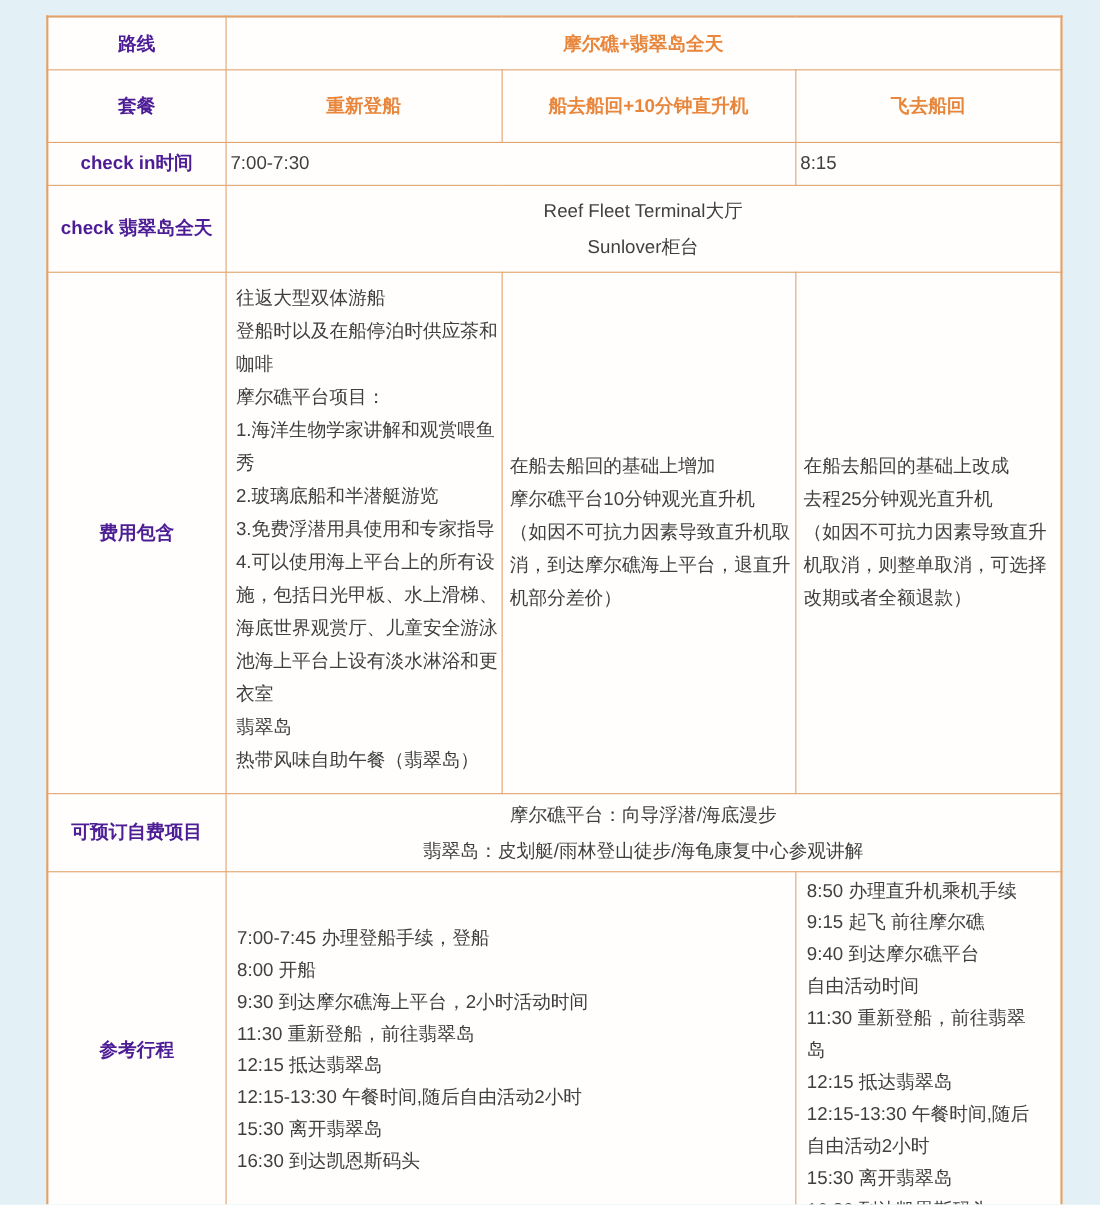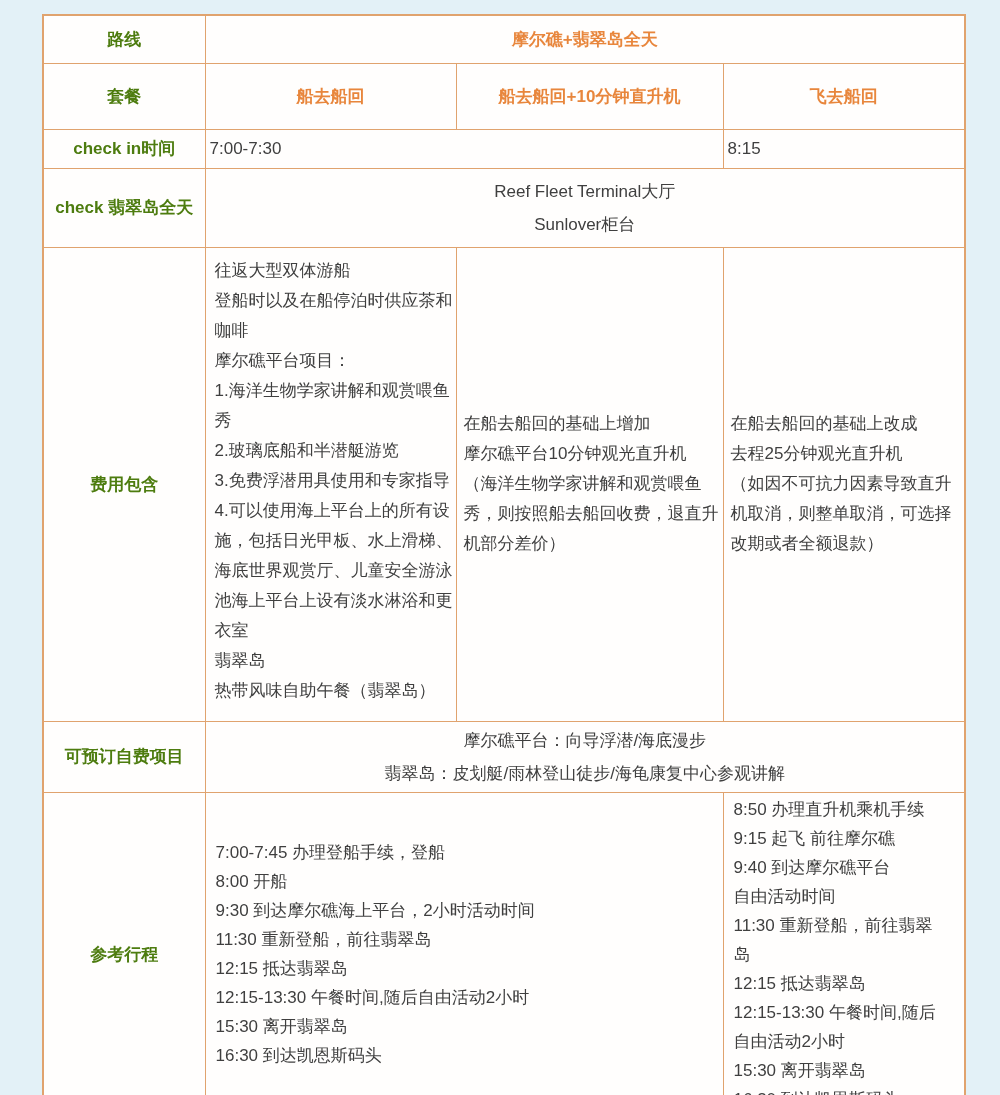--- a/index.html
+++ b/index.html
@@ -16,7 +16,7 @@
   }
   .tour th, .tour td { border:1px solid #e0a36e; overflow:hidden; }
   .tour th {
-    color:#4d7c0f; font-weight:bold; font-size:17px;
+    color:#4c1d95; font-weight:bold; font-size:17px;
     text-align:center; vertical-align:middle; padding:2px 4px;
   }
   td.hval {

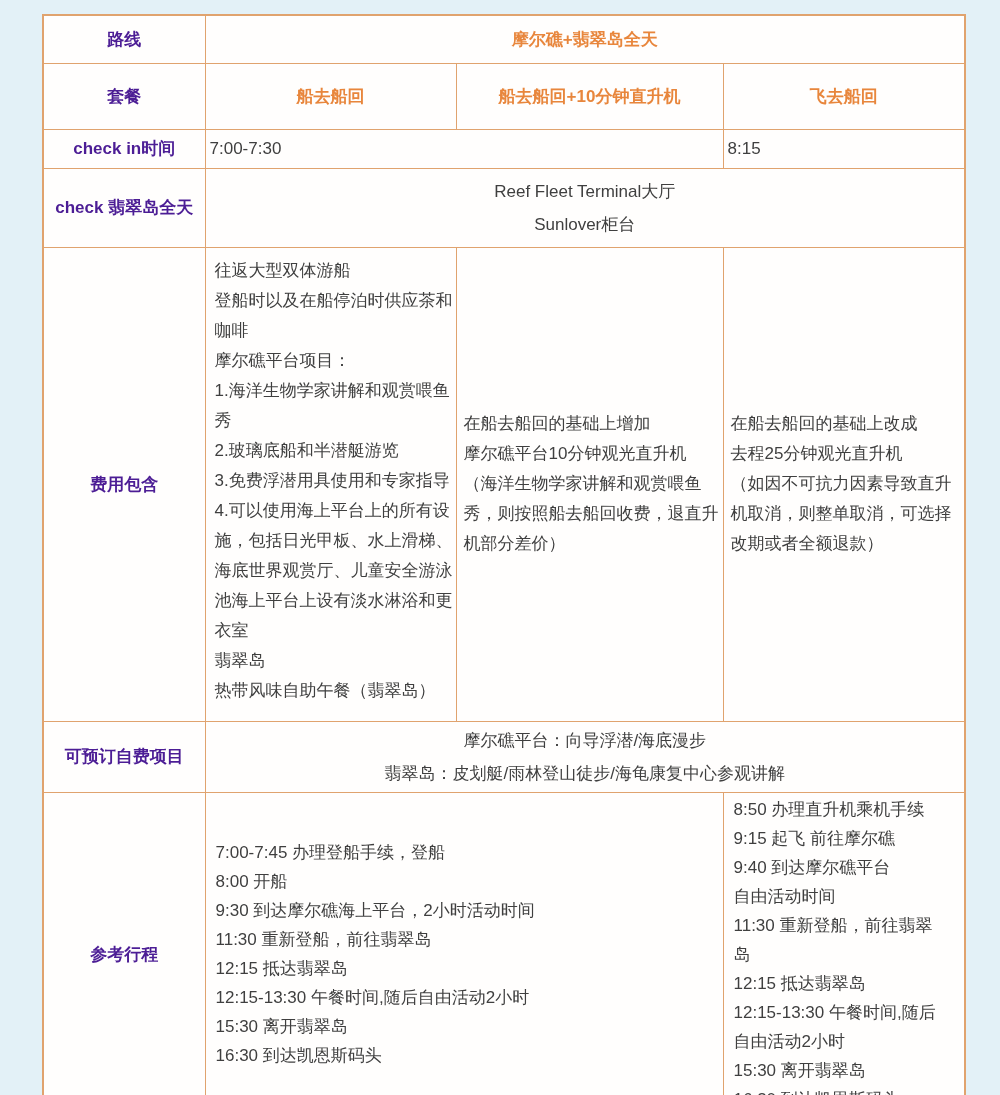--- a/index.html
+++ b/index.html
@@ -61,7 +61,7 @@
 
       <tr class="r-package">
         <th>套餐</th>
-        <td class="hval">船去船回</td>
+        <td class="hval">重新登船</td>
         <td class="hval">船去船回+10分钟直升机</td>
         <td class="hval">飞去船回</td>
       </tr>

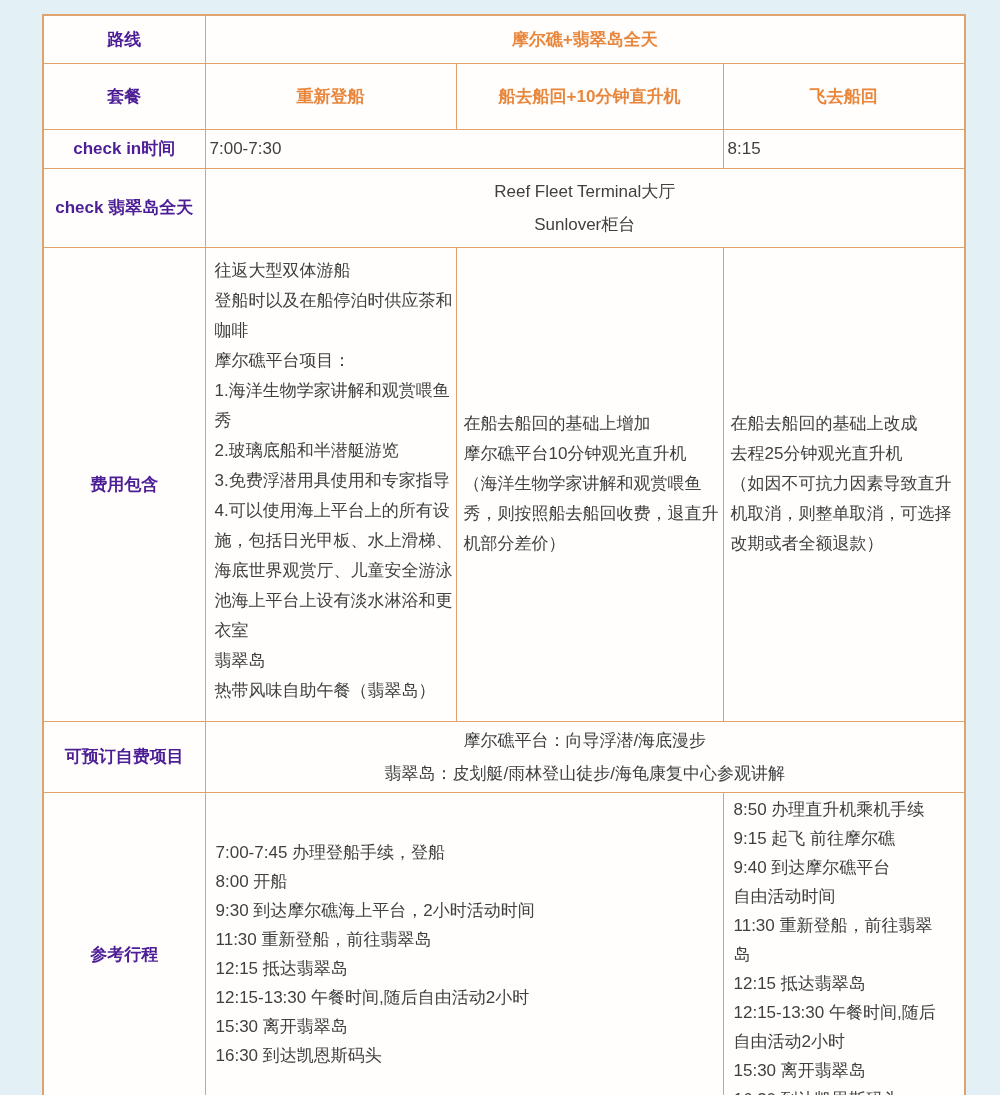--- a/index.html
+++ b/index.html
@@ -91,7 +91,7 @@
 热带风味自助午餐（翡翠岛）</td>
         <td class="pval lines left fees-c23">在船去船回的基础上增加
 摩尔礁平台10分钟观光直升机
-（海洋生物学家讲解和观赏喂鱼秀，则按照船去船回收费，退直升机部分差价）</td>
+（如因不可抗力因素导致直升机取消，到达摩尔礁海上平台，退直升机部分差价）</td>
         <td class="pval lines left fees-c23">在船去船回的基础上改成
 去程25分钟观光直升机
 （如因不可抗力因素导致直升机取消，则整单取消，可选择改期或者全额退款）</td>

